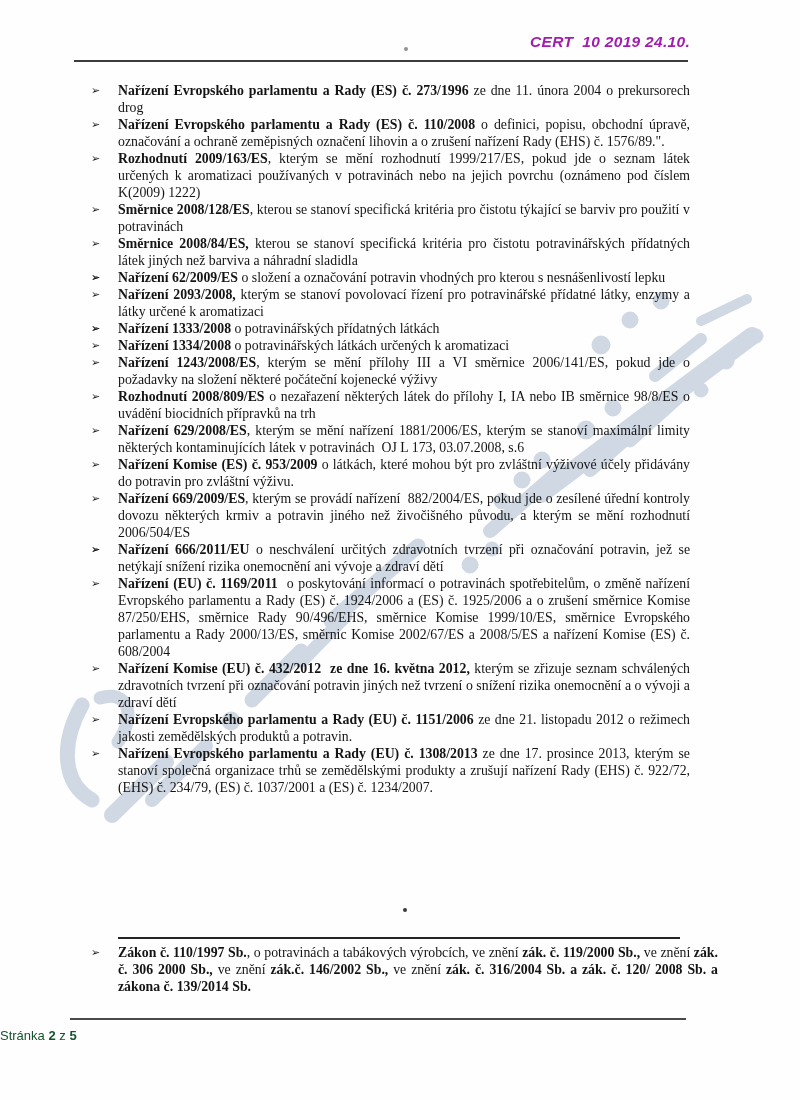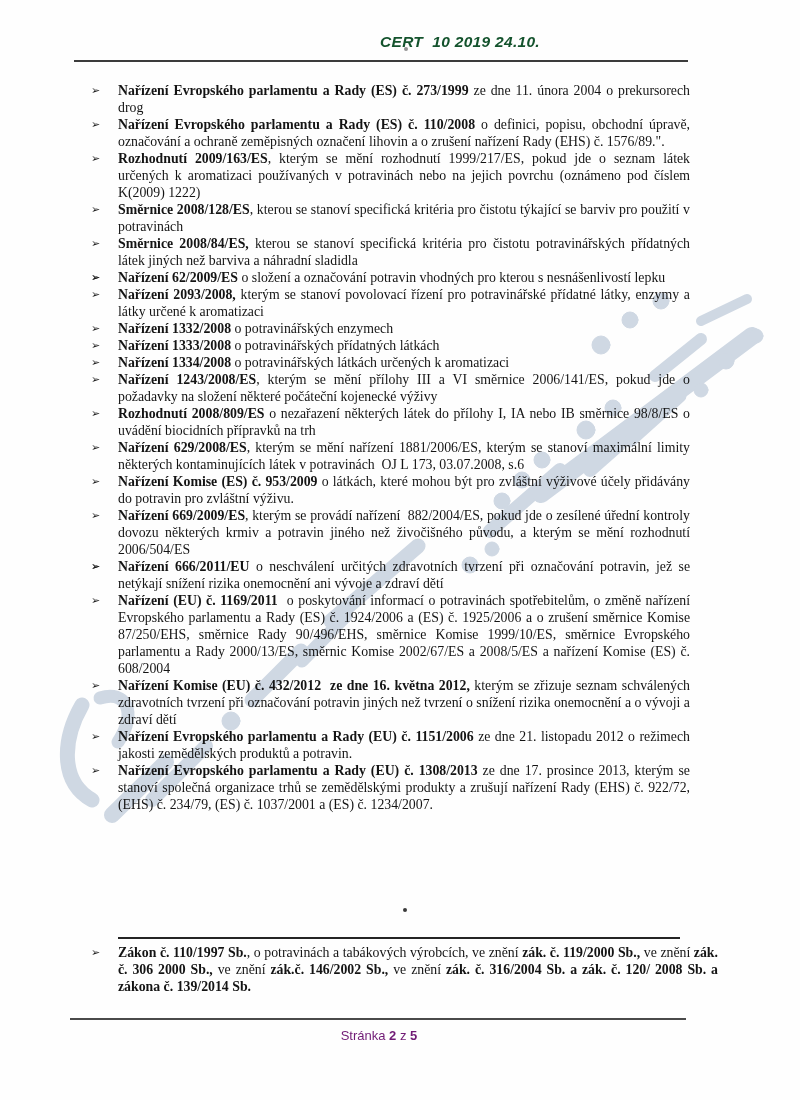--- a/index.html
+++ b/index.html
@@ -13,8 +13,8 @@
   
   .header-text {
     position:absolute; top:33px; left:380px; width:310px; z-index:1;
-    text-align:left; font-family:"Liberation Sans", sans-serif;
-    font-style:italic; font-weight:bold; font-size:15.5px; letter-spacing:0.3px; color:#14532d;
+    text-align:right; font-family:"Liberation Sans", sans-serif;
+    font-style:italic; font-weight:bold; font-size:15.5px; letter-spacing:0.3px; color:#a21caf;
   }
   .header-rule { position:absolute; top:60px; left:74px; width:614px; height:0; border-top:2px solid #3c3c3c; z-index:1; }
   

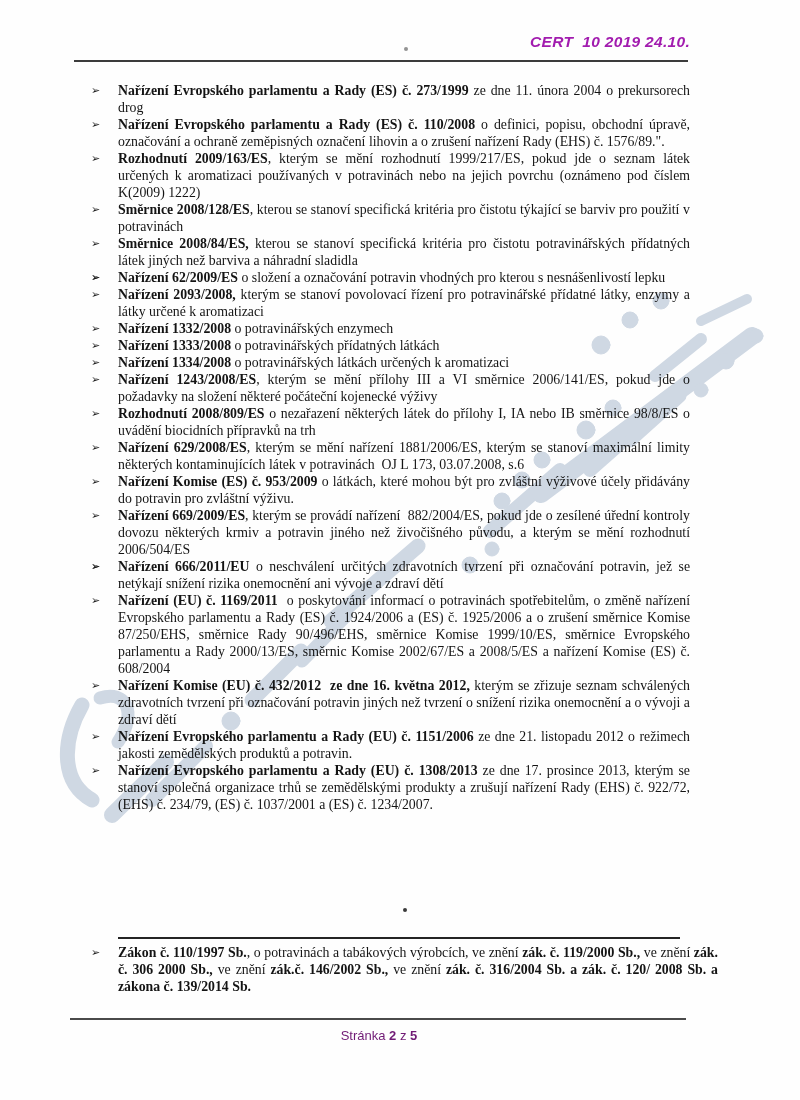--- a/index.html
+++ b/index.html
@@ -92,7 +92,7 @@
   <div class="speck speck-header"></div>
 
   <div class="content">
-      <div class="li"><span class="marker">➢</span><span class="txt"><span class="seg b">Nařízení Evropského parlamentu a Rady (ES) č. 273/1999</span><span class="seg"> ze dne 11. února 2004 o prekursorech drog</span></span></div>
+      <div class="li"><span class="marker">➢</span><span class="txt"><span class="seg b">Nařízení Evropského parlamentu a Rady (ES) č. 273/1996</span><span class="seg"> ze dne 11. února 2004 o prekursorech drog</span></span></div>
       <div class="li"><span class="marker">➢</span><span class="txt"><span class="seg b">Nařízení Evropského parlamentu a Rady (ES) č. 110/2008</span><span class="seg"> o definici, popisu, obchodní úpravě, označování a ochraně zeměpisných označení lihovin a o zrušení nařízení Rady (EHS) č. 1576/89.".</span></span></div>
       <div class="li"><span class="marker">➢</span><span class="txt"><span class="seg b">Rozhodnutí 2009/163/ES</span><span class="seg">, kterým se mění rozhodnutí 1999/217/ES, pokud jde o seznam látek určených k aromatizaci používaných v potravinách nebo na jejich povrchu (oznámeno pod číslem K(2009) 1222)</span></span></div>
       <div class="li"><span class="marker">➢</span><span class="txt"><span class="seg b">Směrnice 2008/128/ES</span><span class="seg">, kterou se stanoví specifická kritéria pro čistotu týkající se barviv pro použití v potravinách</span></span></div>

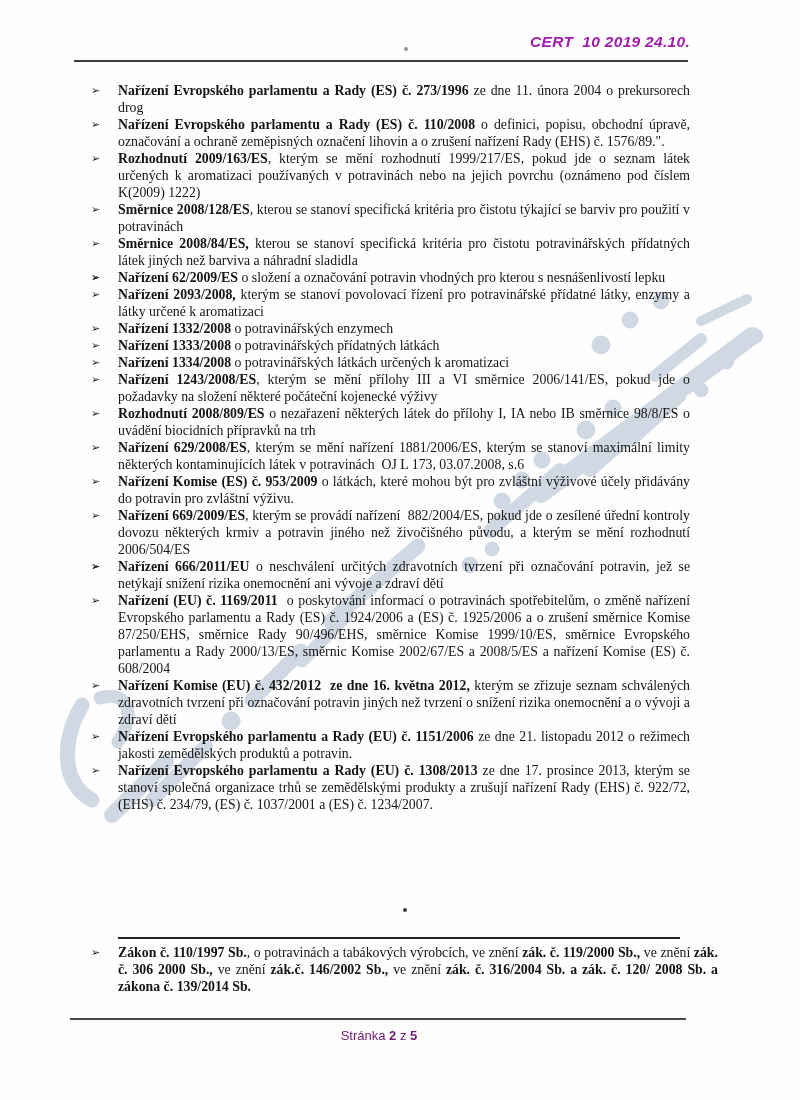--- a/index.html
+++ b/index.html
@@ -100,7 +100,7 @@
       <div class="li"><span class="marker">➢</span></div>
       <div class="li"><span class="marker">➢</span><span class="txt"><span class="seg b">Nařízení 62/2009/ES</span><span class="seg"> o složení a označování potravin vhodných pro kterou s nesnášenlivostí lepku</span></span></div>
       <div class="li"><span class="marker">➢</span><span class="txt"><span class="seg b">Nařízení 2093/2008,</span><span class="seg"> kterým se stanoví povolovací řízení pro potravinářské přídatné látky, enzymy a látky určené k aromatizaci</span></span></div>
-      <div class="li"><span class="marker">➢</span><span class="txt"><span class="seg b">Nařízení 1332/2008</span><span class="seg"> o potravinářských enzymech</span></span></div>
+      <div class="li"><span class="marker">➢</span></div>
       <div class="li"><span class="marker">➢</span><span class="txt"><span class="seg b">Nařízení 1333/2008</span><span class="seg"> o potravinářských přídatných látkách</span></span></div>
       <div class="li"><span class="marker">➢</span><span class="txt"><span class="seg b">Nařízení 1334/2008</span><span class="seg"> o potravinářských látkách určených k aromatizaci</span></span></div>
       <div class="li"><span class="marker">➢</span><span class="txt"><span class="seg b">Nařízení 1243/2008/ES</span><span class="seg">, kterým se mění přílohy III a VI směrnice 2006/141/ES, pokud jde o požadavky na složení některé počáteční kojenecké výživy</span></span></div>

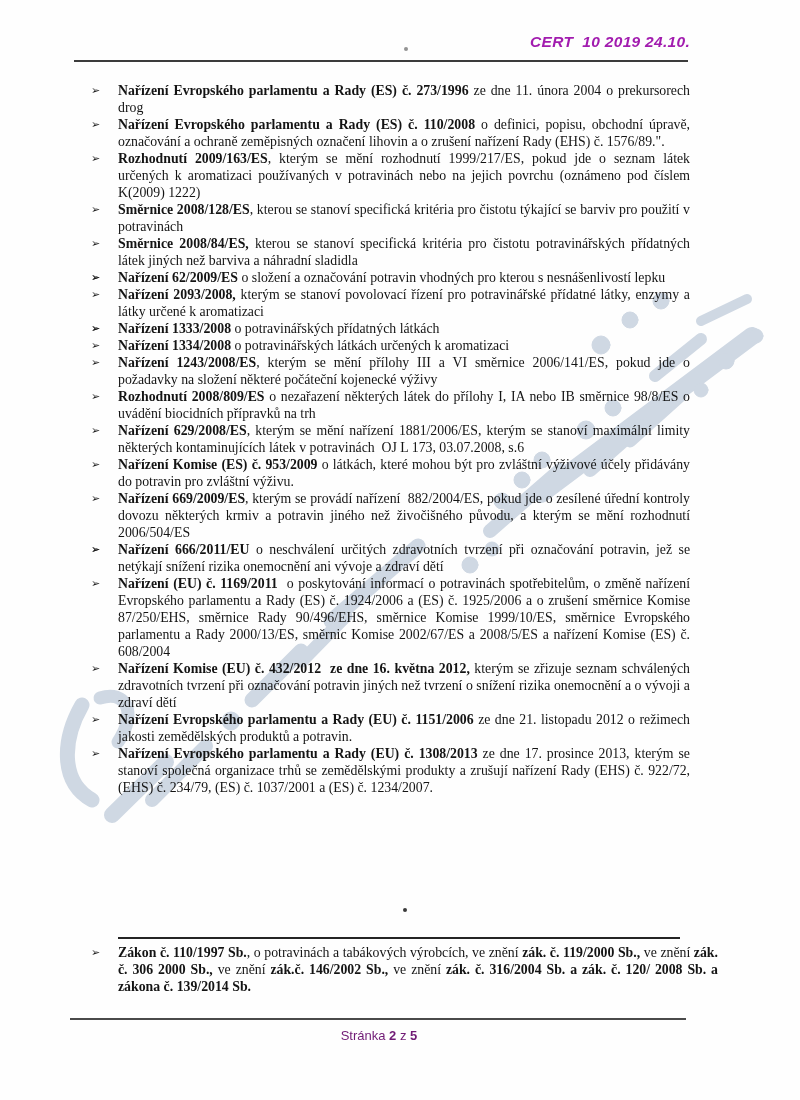--- a/index.html
+++ b/index.html
@@ -38,8 +38,8 @@
   
   .footer-rule { position:absolute; top:1018px; left:70px; width:616px; height:0; border-top:2px solid #4a4a4a; z-index:1; }
   .footer-text {
-    position:absolute; top:1028px; left:0; width:758px; z-index:1; text-align:center;
-    font-family:"Liberation Sans", sans-serif; font-size:13px; color:#701a75;
+    position:absolute; top:1028px; left:0; width:758px; z-index:1; text-align:left;
+    font-family:"Liberation Sans", sans-serif; font-size:13px; color:#14532d;
   }
   
   .speck { position:absolute; width:4px; height:4px; border-radius:50%; background:#3a3a3a; z-index:1; }

